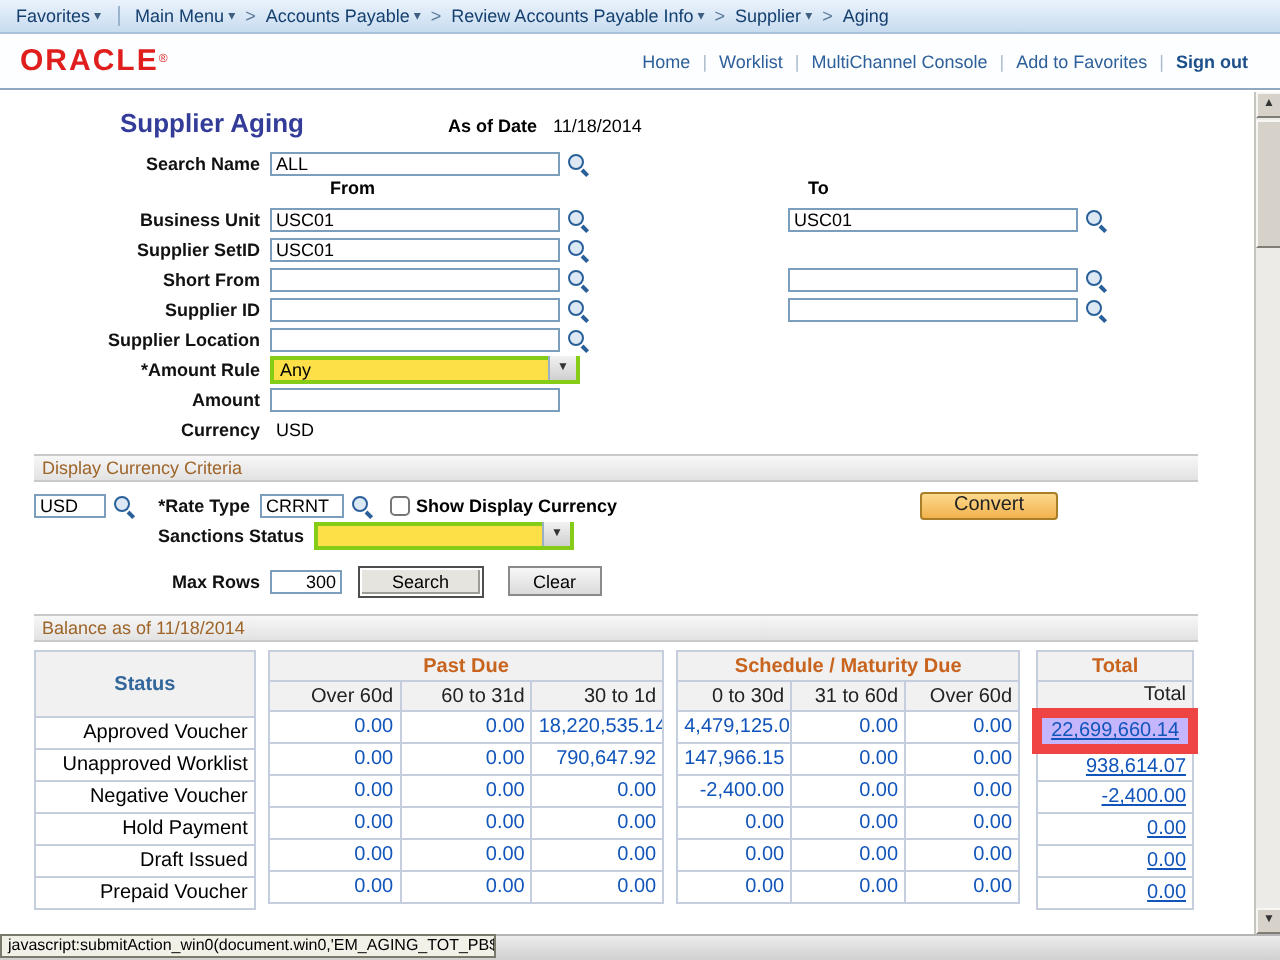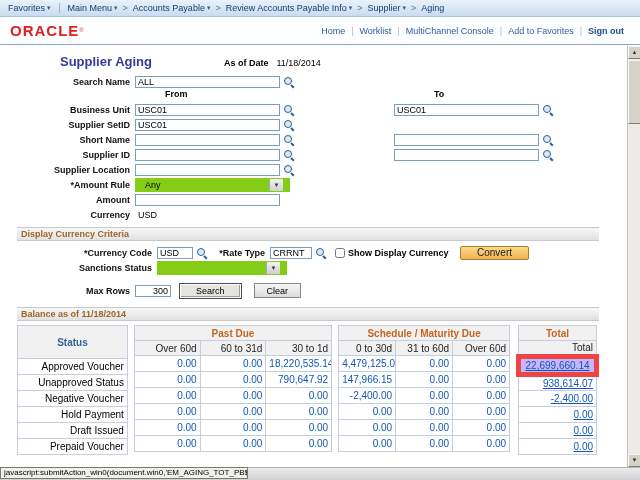--- a/index.html
+++ b/index.html
@@ -65,7 +65,7 @@
 
   .ft-row { position:relative; height:13px; font-weight:bold; }
   .from-h { position:absolute; left:148px; }
-  .to-h { position:absolute; left:417px; }
+  .to-h { position:absolute; left:387px; }
 
   .sel {
     border:7px solid #84cc16; height:14px; display:inline-flex; align-items:center;

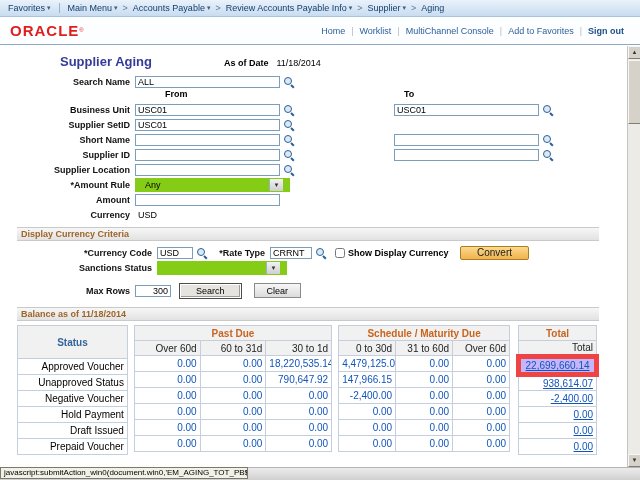--- a/index.html
+++ b/index.html
@@ -230,7 +230,7 @@
   </div>
 
   <div class="frow">
-    <span class="flabel">Short Name</span>
+    <span class="flabel">Short From</span>
     <input class="tin" type="text" value="" style="">
     <span class="lookup"></span>
     <span class="tofield">

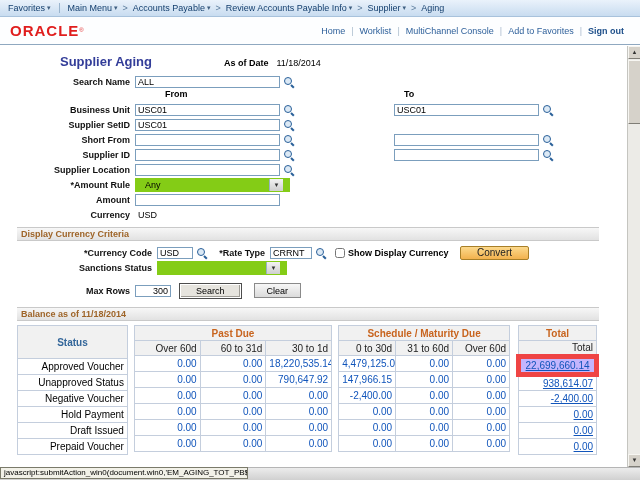--- a/index.html
+++ b/index.html
@@ -68,8 +68,8 @@
   .to-h { position:absolute; left:387px; }
 
   .sel {
-    border:7px solid #84cc16; height:14px; display:inline-flex; align-items:center;
-    background:#d946ef; cursor:pointer; padding-left:3px; position:relative;
+    border:2px solid #84cc16; height:14px; display:inline-flex; align-items:flex-end;
+    background:#fde047; cursor:pointer; padding-left:3px; position:relative;
   }
   .sel .arw {
     margin-left:auto; width:14px; height:12px; background:linear-gradient(#f2f2f2,#cfcfcf);

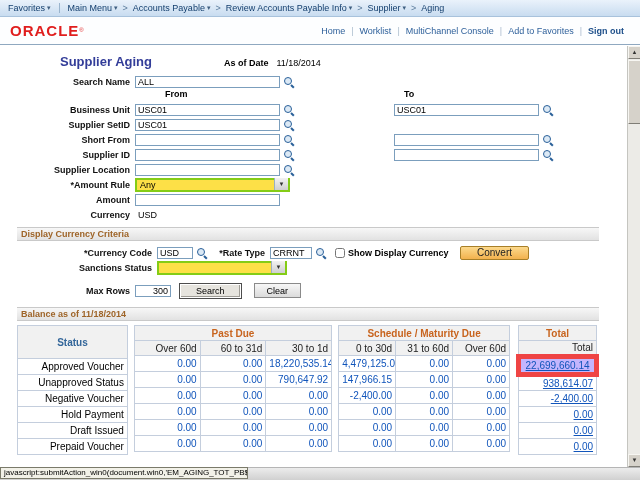--- a/index.html
+++ b/index.html
@@ -82,7 +82,7 @@
   .section-bar {
     height:14px; background:linear-gradient(#f7f7f7,#e2e2e2);
     border-top:1px solid #c9c9c9; border-bottom:1px solid #c9c9c9;
-    color:#9e6428; font-weight:bold; display:flex; align-items:center;
+    color:#9e6428; font-weight:normal; display:flex; align-items:center;
     padding-left:4px; margin:5px 28px 4px 0;
   }
 

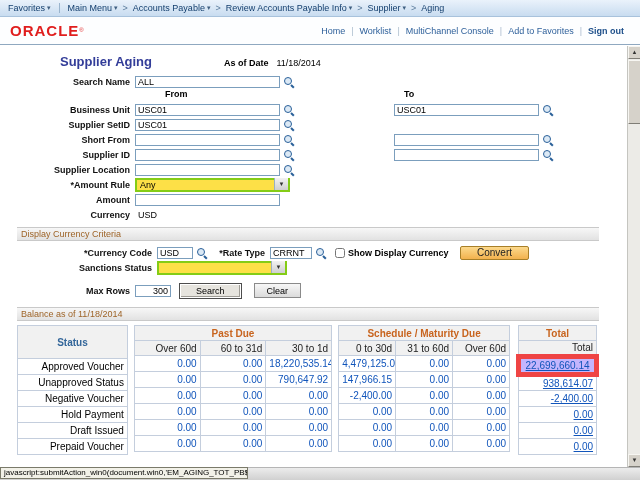--- a/index.html
+++ b/index.html
@@ -276,7 +276,6 @@
   <div class="section-bar">Display Currency Criteria</div>
 
   <div class="frow">
-    <span class="flabel wide">*Currency Code</span>
     <input class="tin sm" type="text" value="USD" style="">
     <span class="lookup"></span>
     <span class="flabel" style="width:62px">*Rate Type</span>

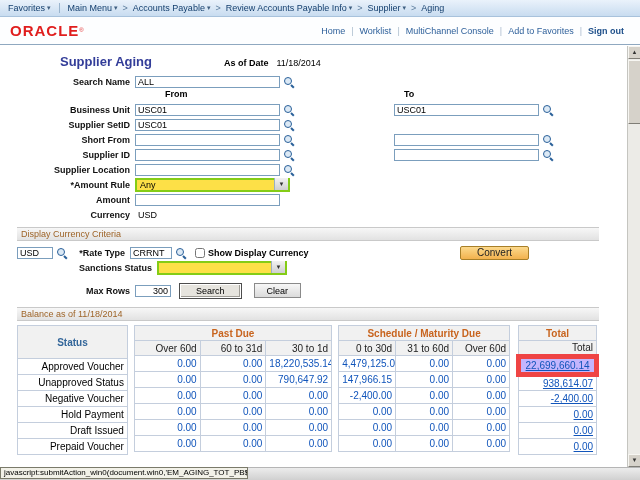--- a/index.html
+++ b/index.html
@@ -314,7 +314,7 @@
             <td class="status-cell">Approved Voucher</td>
           </tr>
       <tr>
-            <td class="status-cell">Unapproved Status</td>
+            <td class="status-cell">Unapproved Worklist</td>
           </tr>
       <tr>
             <td class="status-cell">Negative Voucher</td>

